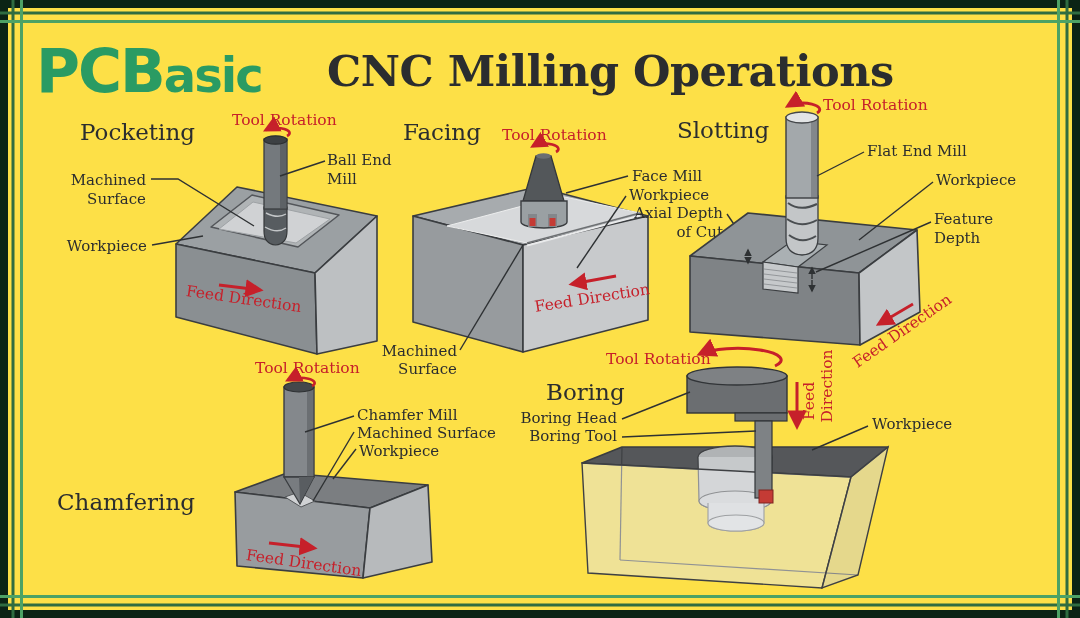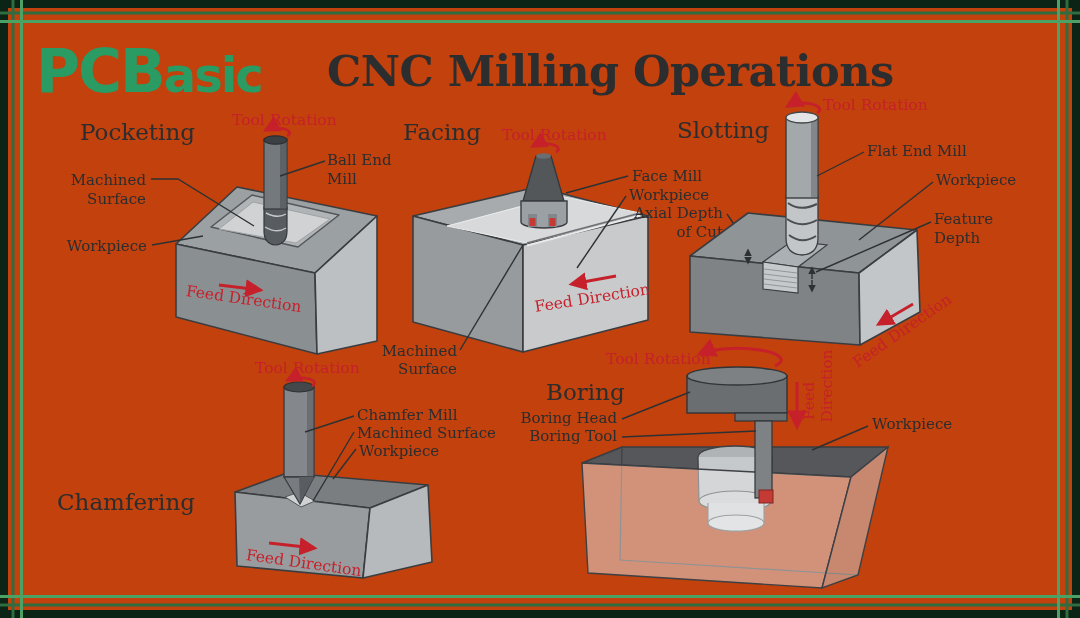--- a/index.html
+++ b/index.html
@@ -3,7 +3,7 @@
 <meta charset="utf-8">
 <style>
   html,body{margin:0;padding:0;background:#ffffff;}
-  .page{position:relative;width:1080px;height:618px;overflow:hidden;background:#c2410c;}
+  .page{position:relative;width:1080px;height:618px;overflow:hidden;background:#fde047;}
   svg{position:absolute;inset:0;display:block;}
   text{font-family:"DejaVu Serif","Liberation Serif",serif;fill:#2b2d2f;}
   .hd{font-size:23px;}

